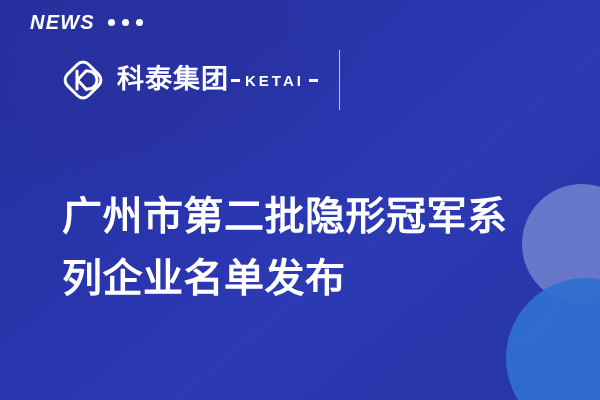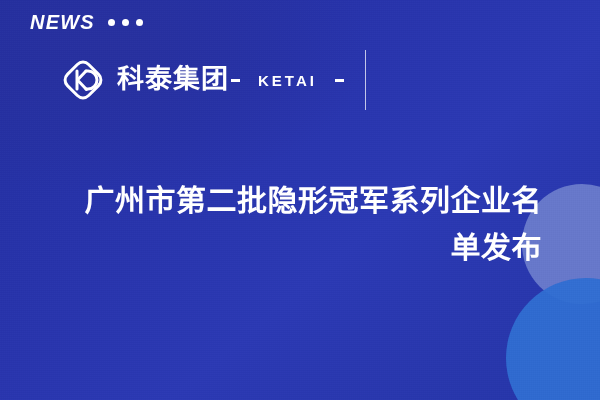--- a/index.html
+++ b/index.html
@@ -17,7 +17,6 @@
       radial-gradient(ellipse 70% 60% at 18% 12%, #27309f 0%, rgba(39,48,159,0) 62%),
       linear-gradient(140deg, #222e9e 0%, #2733ab 34%, #2b39b4 60%, #2535a8 100%);
     font-family: "Liberation Sans", "DejaVu Sans", sans-serif;
-    text-align: right;
     -webkit-font-smoothing: antialiased;
   }
 

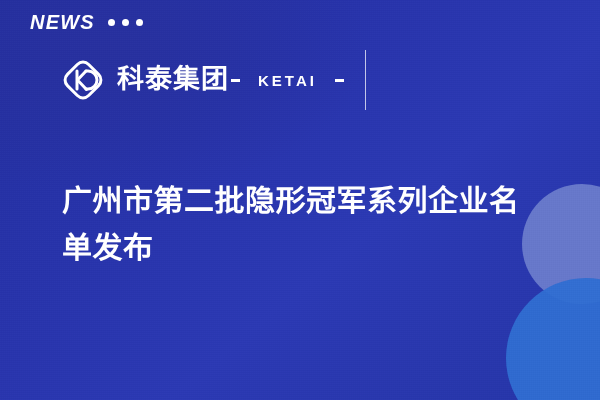--- a/index.html
+++ b/index.html
@@ -123,7 +123,7 @@
   #logo-en-row {
     display: flex;
     align-items: center;
-    gap: 18px;
+    gap: 5px;
   }
   #logo-en-row .rule {
     height: 3px;

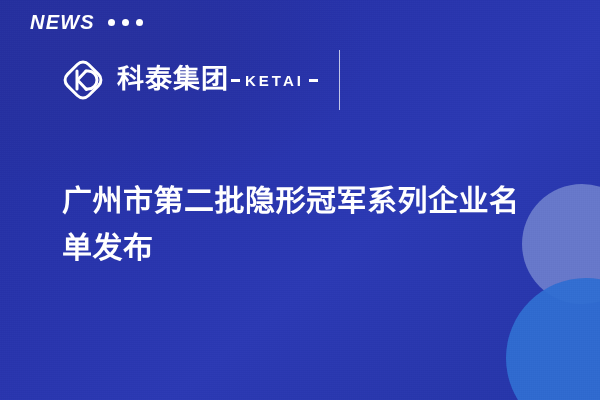--- a/index.html
+++ b/index.html
@@ -177,7 +177,7 @@
     left: 62px;
     top: 158px;
     width: 480px;
-    font-size: 30px;
+    font-size: 40px;
     font-weight: 700;
     color: #ffffff;
     line-height: 1.55;

